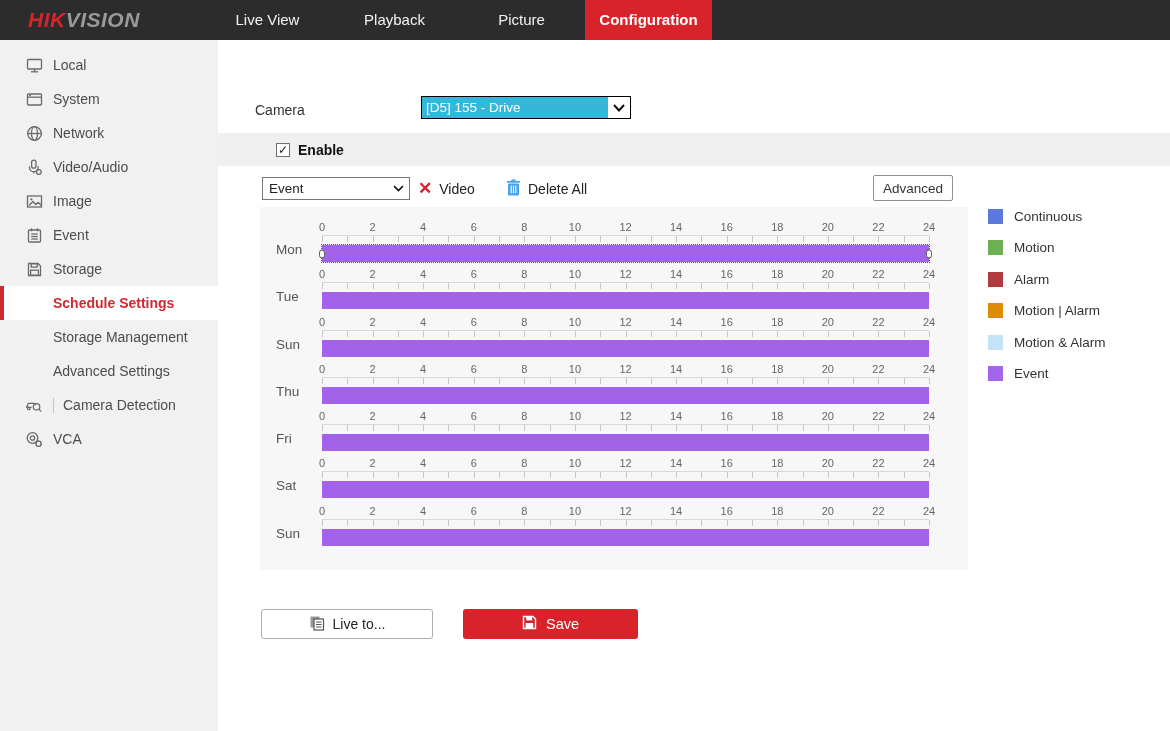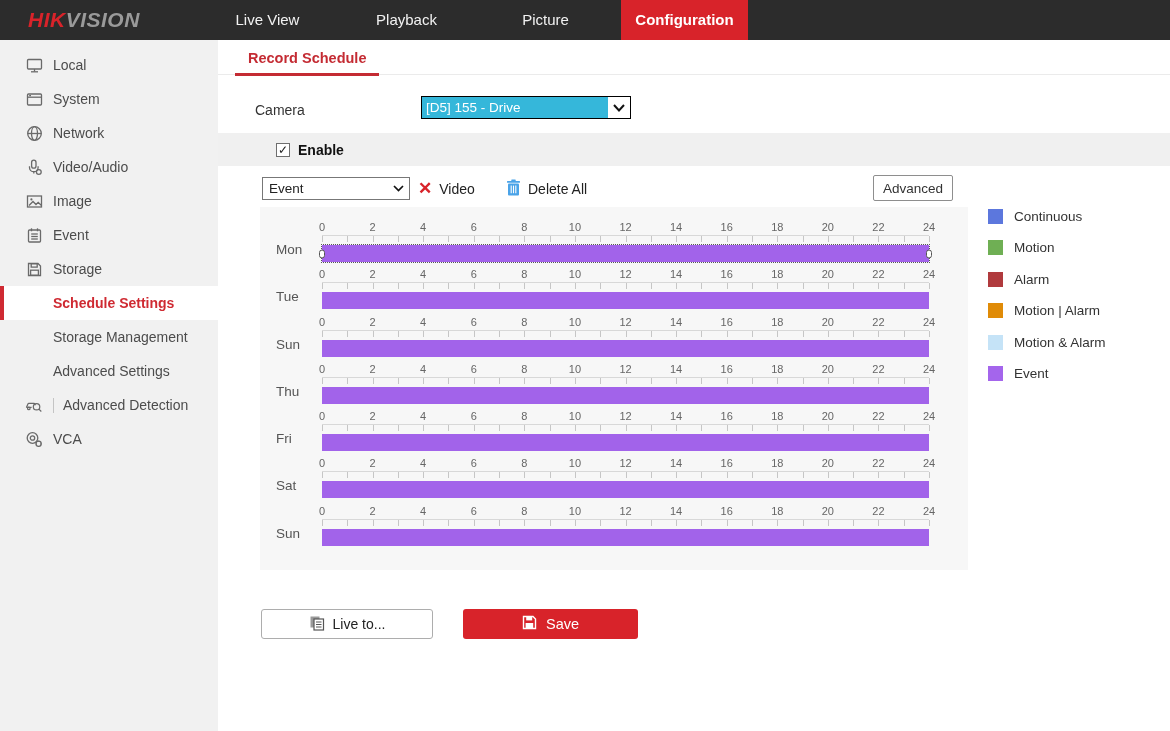--- a/index.html
+++ b/index.html
@@ -15,7 +15,7 @@
           font-size:21px; font-weight:bold; font-style:italic; letter-spacing:.5px;text-align:center; }
   .logo .hik { color:#d8232a; }
   .logo .vision { color:#9a9a9a; }
-  .nav { position:absolute; left:204px; top:0; height:40px; display:flex;gap:12px; }
+  .nav { position:absolute; left:204px; top:0; height:40px; display:flex; }
   .nav-item { width:127px; height:40px; line-height:40px; text-align:center;
               color:#f2f2f2; font-size:15px; cursor:pointer; }
   .nav-item.active { background:#d8232a; color:#fff; font-weight:bold; }

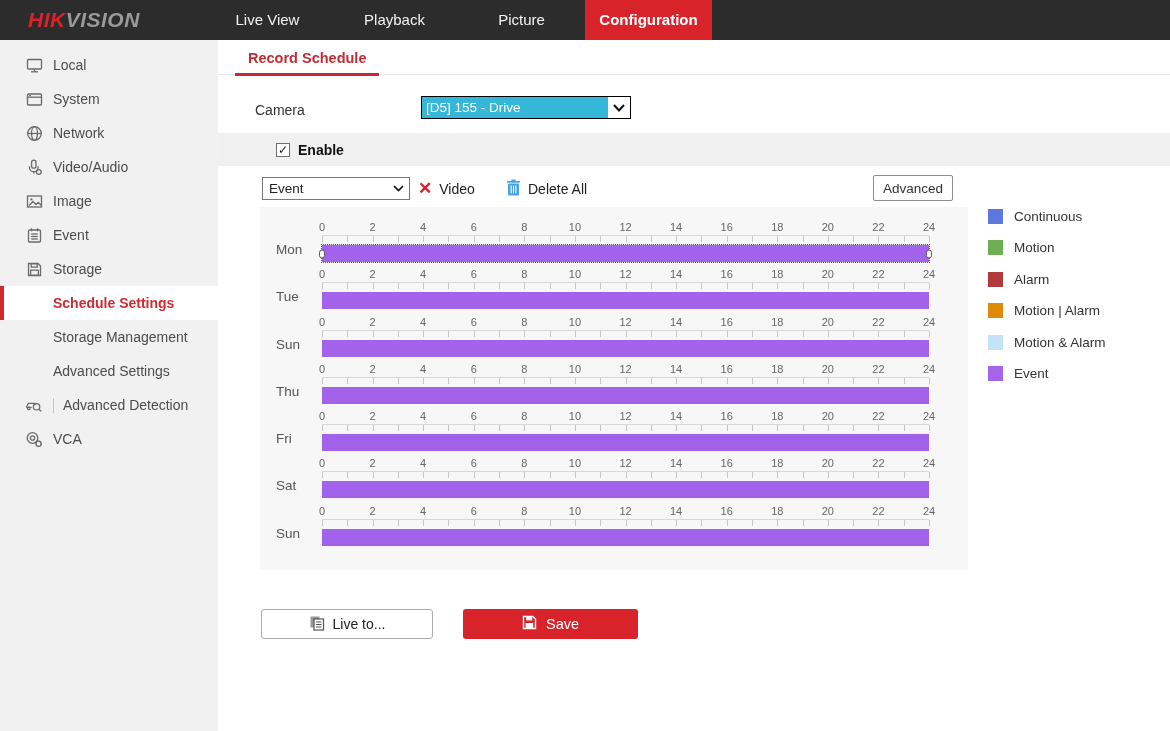--- a/index.html
+++ b/index.html
@@ -230,9 +230,6 @@
 </div>
 
 <div class="content">
-  <div class="tab-row">
-    <div class="tab">Record Schedule</div>
-  </div>
 
   <div class="camera-label">Camera</div>
   <div class="camera-select">

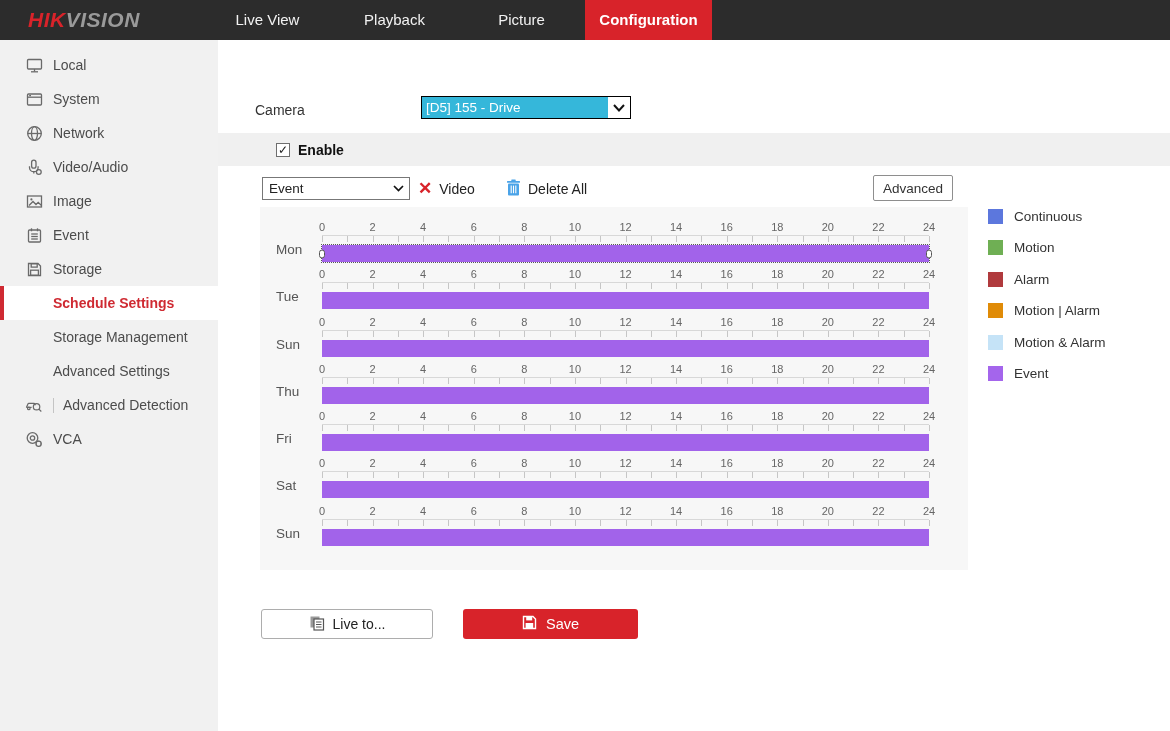--- a/index.html
+++ b/index.html
@@ -210,7 +210,7 @@
           </svg>
         </span>
         <span class="side-divider"></span>
-        <span>Advanced Detection</span>
+        <span>Camera Detection</span>
       </div>
       <div class="side-item">
         <span class="side-icon">

